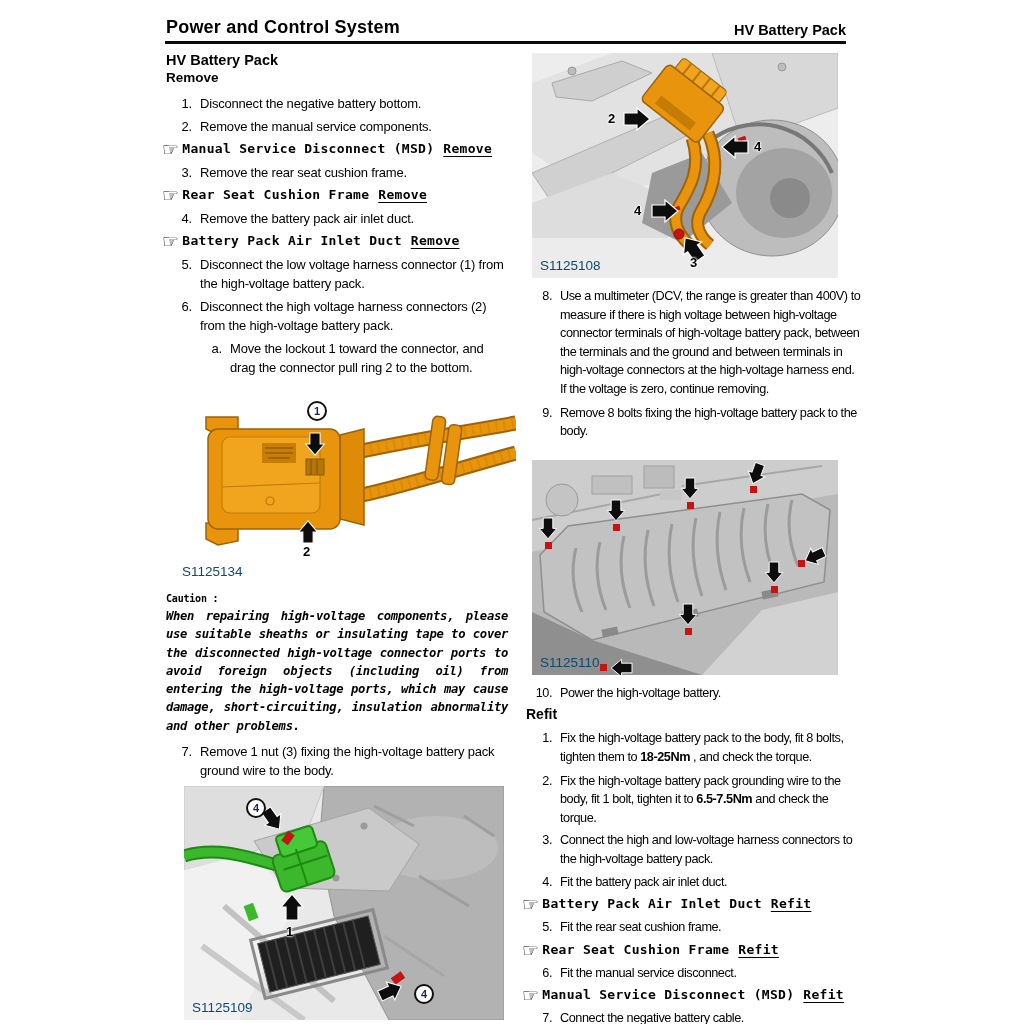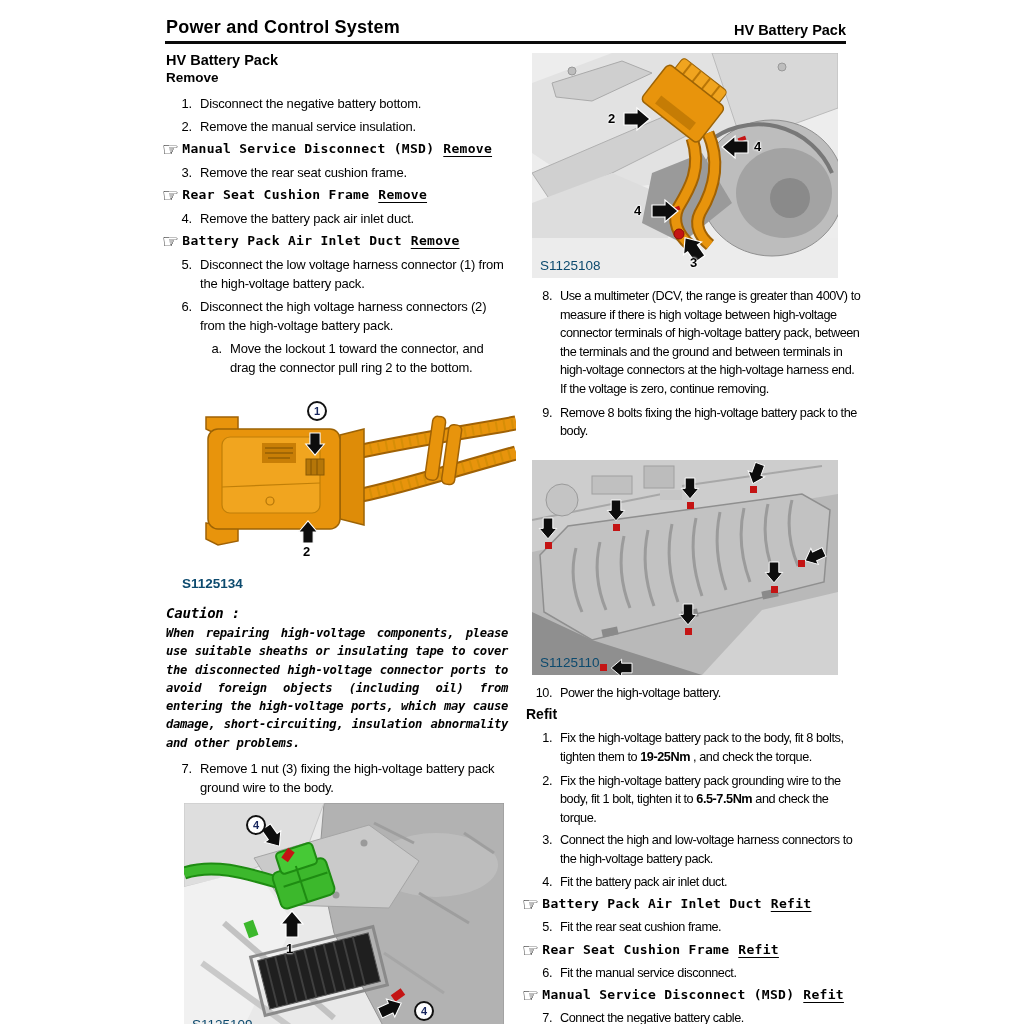--- a/index.html
+++ b/index.html
@@ -74,7 +74,7 @@
     </div>
     <div class="step gap">
       <span class="num">2.</span>
-      <span class="txt">Remove the manual service insulation.</span>
+      <span class="txt">Remove the manual service components.</span>
     </div>
 
     <div class="link-row">

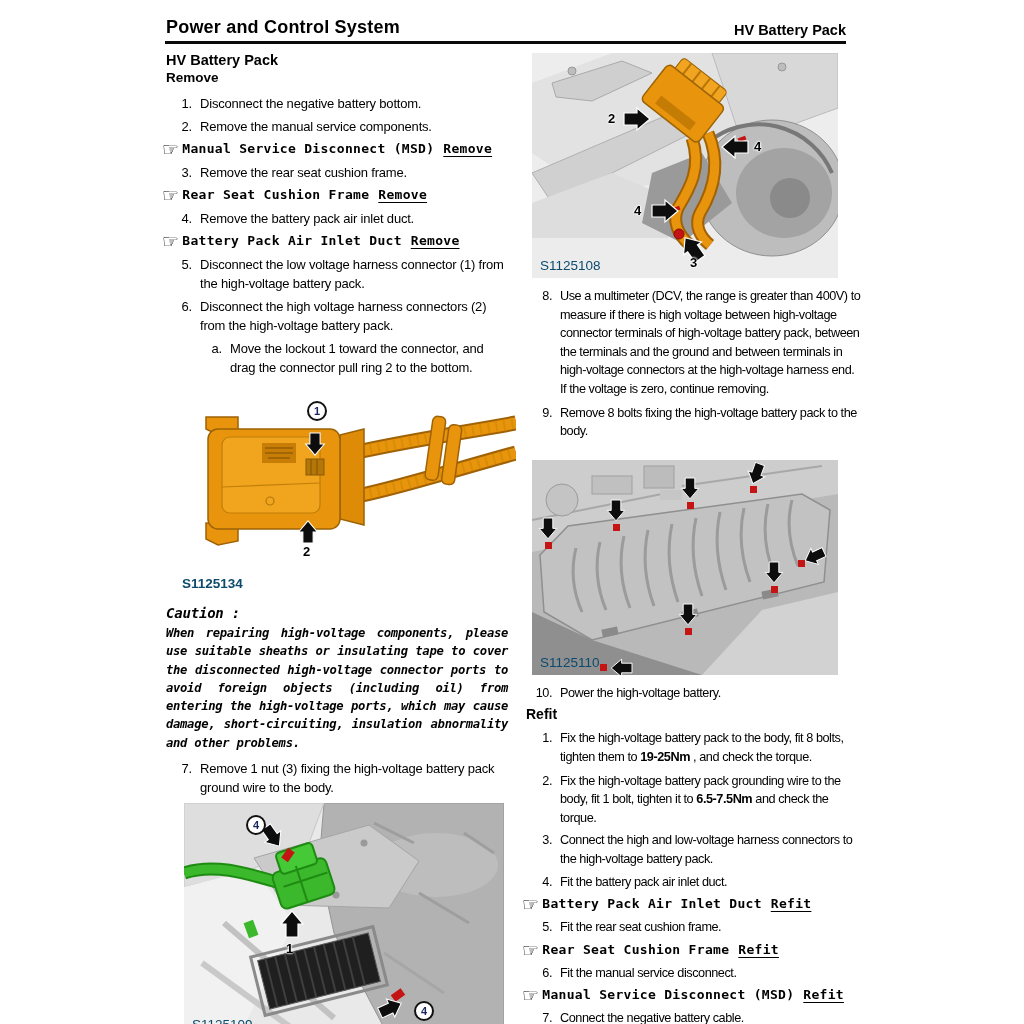--- a/index.html
+++ b/index.html
@@ -44,7 +44,7 @@
   #fig-msd{margin-left:6px;width:306px;height:225px;}
   #fig-pack{margin-top:19px;margin-left:6px;width:306px;height:215px;}
   .fig-caption{font-size:13.5px;color:#0c4a6e;}
-  .cap-below{margin:13px 0 0 16px;font-weight:bold;}
+  .cap-below{margin:1px 0 0 16px;}
   .cap-inside{position:absolute;left:8px;bottom:5px;}
 
   .co-plain{position:absolute;font-weight:bold;font-size:13px;color:#000;

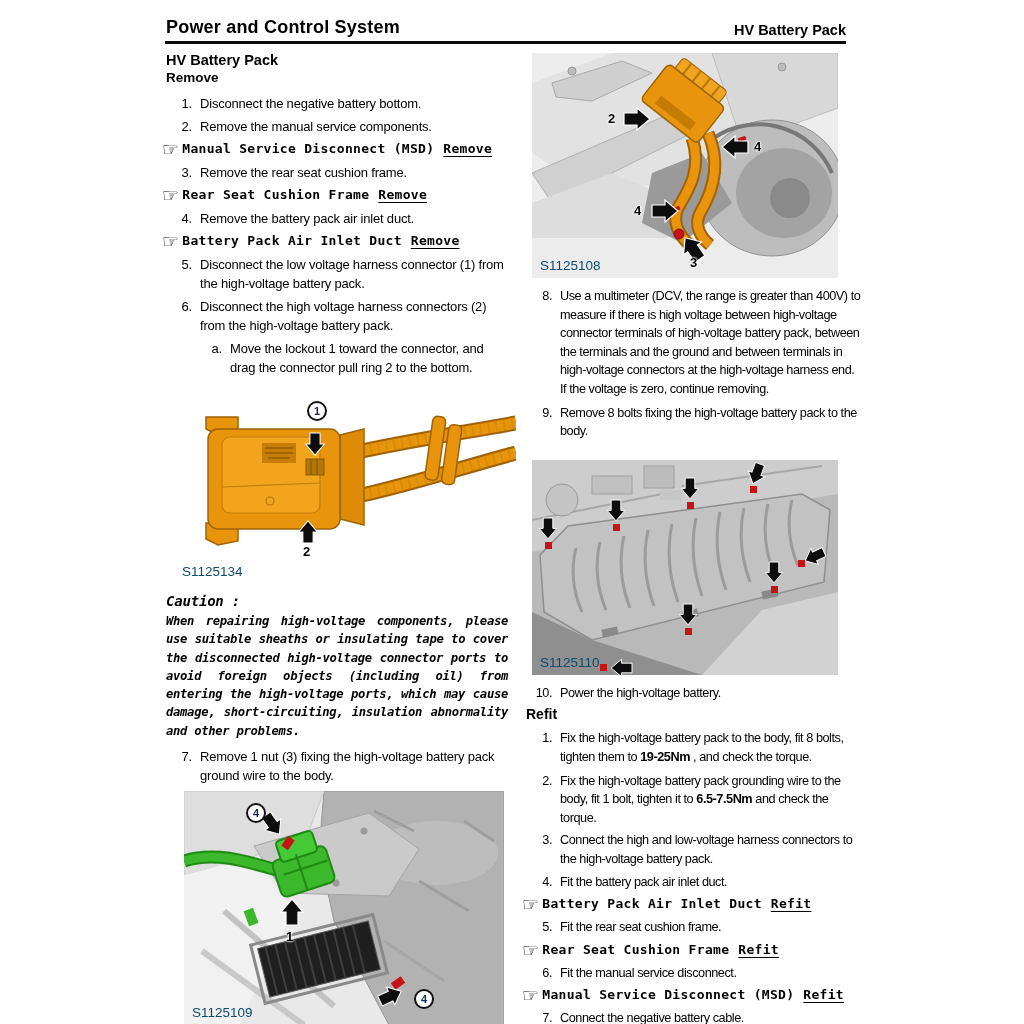--- a/index.html
+++ b/index.html
@@ -33,7 +33,7 @@
   .hand{font-family:"DejaVu Sans",sans-serif;font-size:19px;line-height:19px;margin-right:3px;position:relative;top:1px;font-weight:normal;}
   .link-action{margin-left:9px;text-decoration:underline;text-underline-offset:3px;}
 
-  .caution-title{font-family:"DejaVu Sans Mono",monospace;font-weight:bold;font-style:italic;font-size:14px;margin-top:14px;letter-spacing:-.2px;}
+  .caution-title{font-family:"DejaVu Sans Mono",monospace;font-weight:bold;font-size:10px;margin-top:14px;letter-spacing:-.2px;}
   .caution-text{font-family:"DejaVu Sans Mono",monospace;font-weight:bold;font-style:italic;font-size:12.2px;
                 line-height:18.3px;text-align:justify;margin-top:3px;letter-spacing:-.3px;}
 

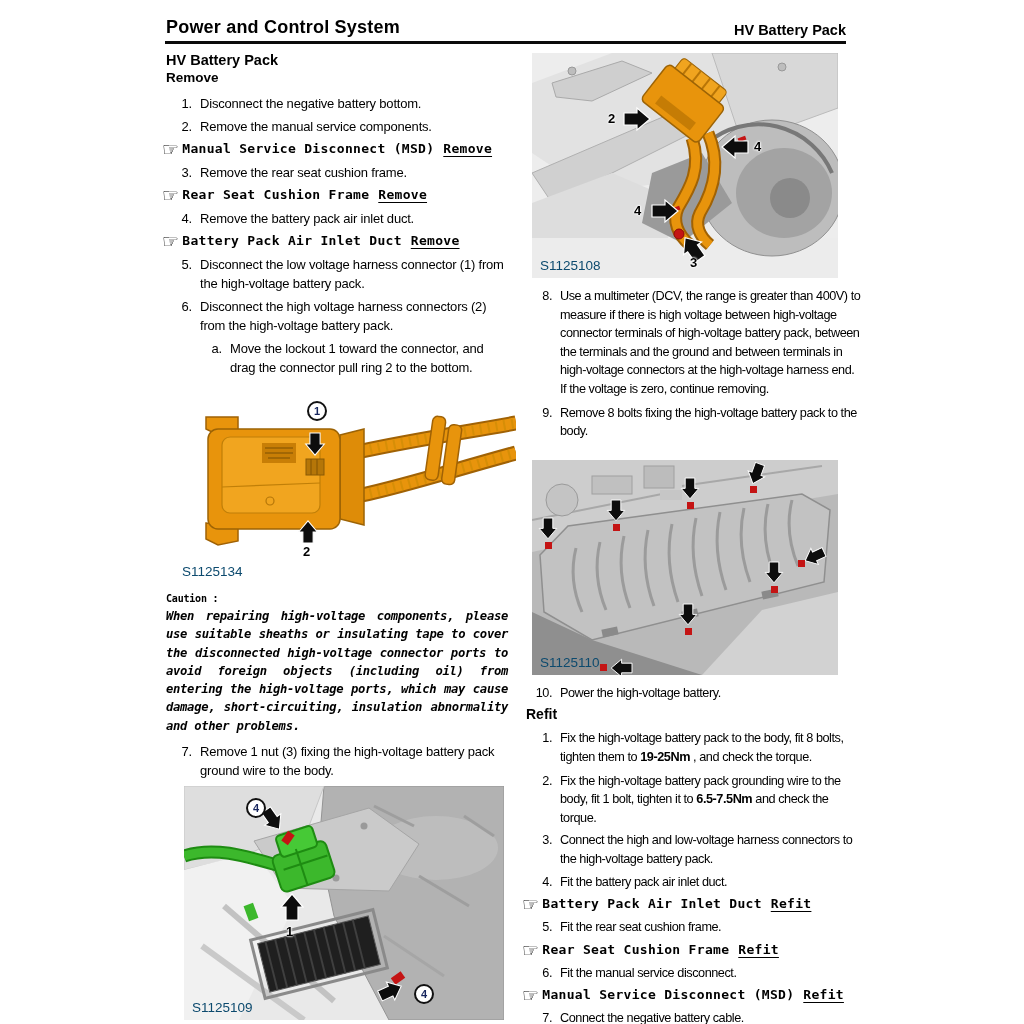--- a/index.html
+++ b/index.html
@@ -348,7 +348,7 @@
 
     <div class="step" style="margin-top:6px;">
       <span class="num">1.</span>
-      <span class="txt"><span>Fix the high-voltage battery pack to the body, fit 8 bolts, tighten them to </span><b>19-25Nm</b><span> , and check the torque.</span></span>
+      <span class="txt"><span>Fix the high-voltage battery pack to the body, fit 8 bolts, tighten them to </span><b>18-25Nm</b><span> , and check the torque.</span></span>
     </div>
     <div class="step">
       <span class="num">2.</span>

